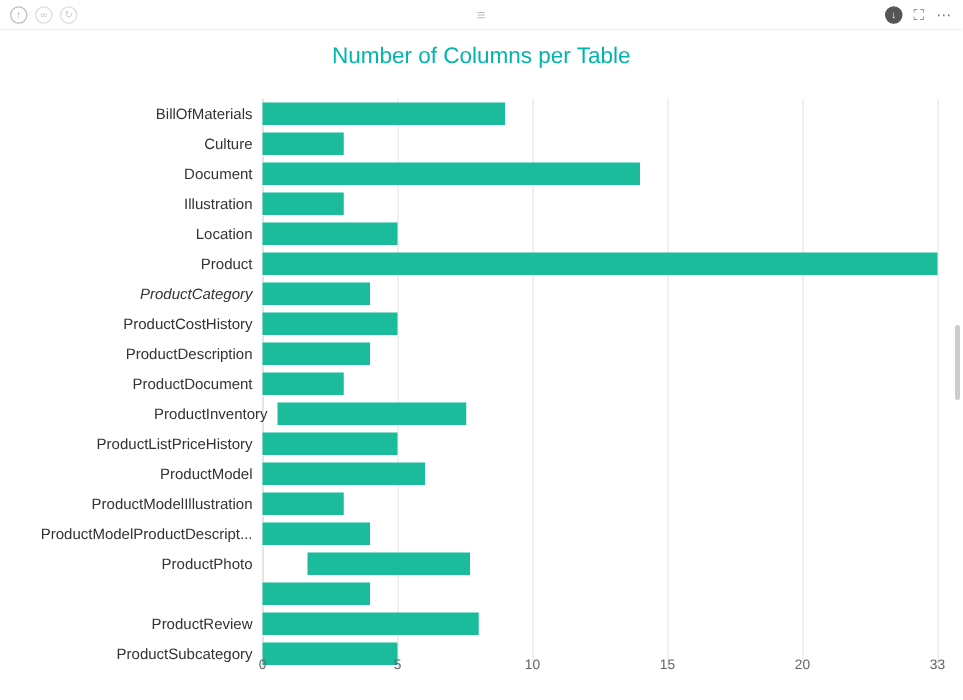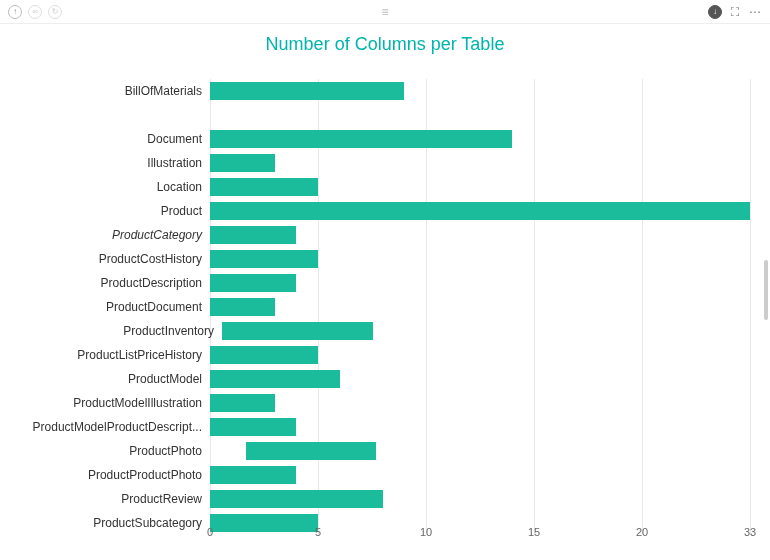--- a/index.html
+++ b/index.html
@@ -152,6 +152,10 @@
         <div class="bar-label">BillOfMaterials</div>
         <div class="bar" style="width: 194.4px; background: rgb(26, 188, 156);"></div>
       </div>
+      <div class="bar-row" style="top: 27px; width: 540px;">
+        <div class="bar-label">Culture</div>
+        <div class="bar" style="width: 64.8px; background: rgb(26, 188, 156);"></div>
+      </div>
       <div class="bar-row" style="top: 51px; width: 540px;">
         <div class="bar-label">Document</div>
         <div class="bar" style="width: 302.4px; background: rgb(26, 188, 156);"></div>

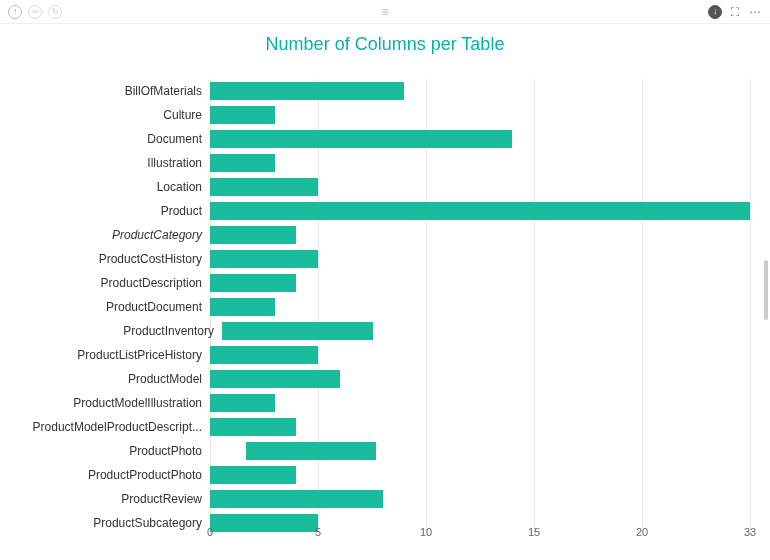--- a/index.html
+++ b/index.html
@@ -213,7 +213,6 @@
         <div class="bar" style="width: 129.6px; background: rgb(26, 188, 156);"></div>
       </div>
       <div class="bar-row" style="top: 387px; width: 540px;">
-        <div class="bar-label">ProductProductPhoto</div>
         <div class="bar" style="width: 86.4px; background: rgb(26, 188, 156);"></div>
       </div>
       <div class="bar-row" style="top: 411px; width: 540px;">

